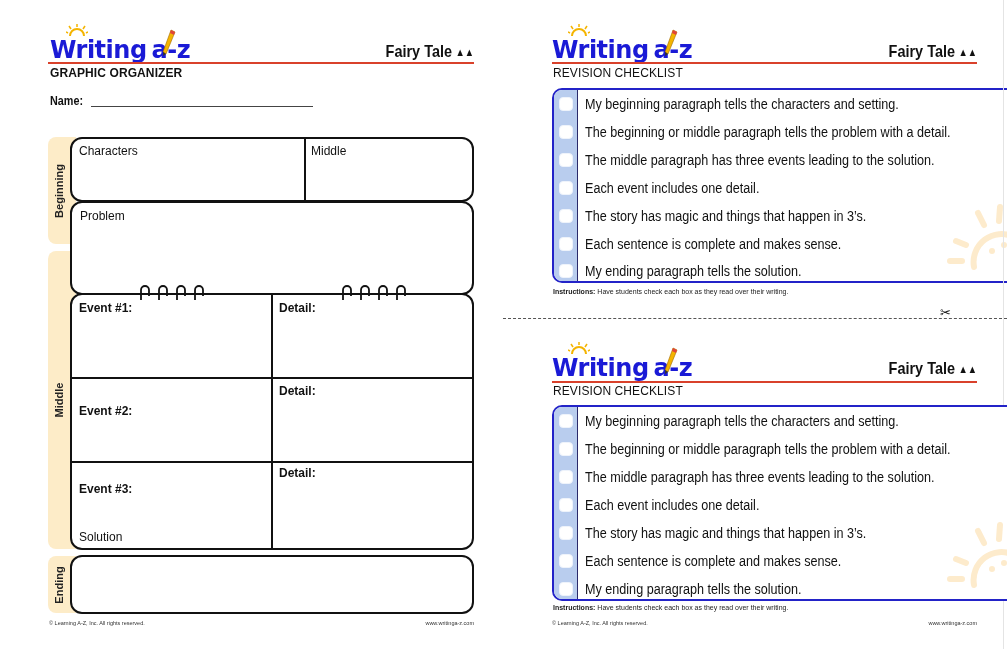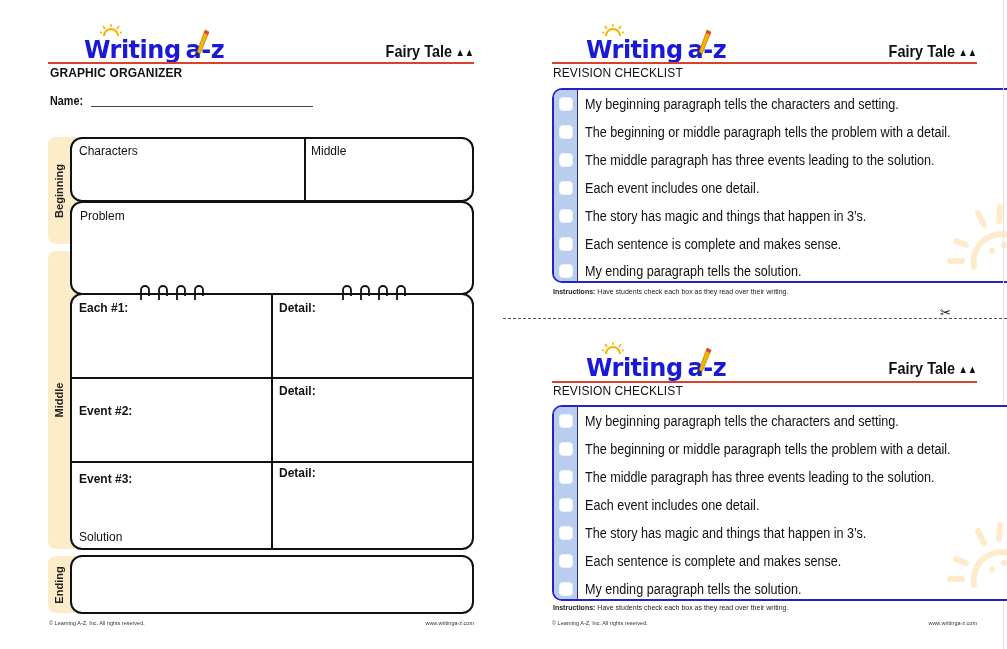--- a/index.html
+++ b/index.html
@@ -7,7 +7,7 @@
   body { position: relative; font-family: "Liberation Sans", sans-serif; color: #111; }
 
   
-  .logo { position: absolute; height: 32px; width: 140px; margin-left: 34px; }
+  .logo { position: absolute; height: 32px; width: 140px; }
   .logo-text {
     position: absolute; left: 0; bottom: 0;
     font-family: "DejaVu Sans", sans-serif; font-weight: bold;

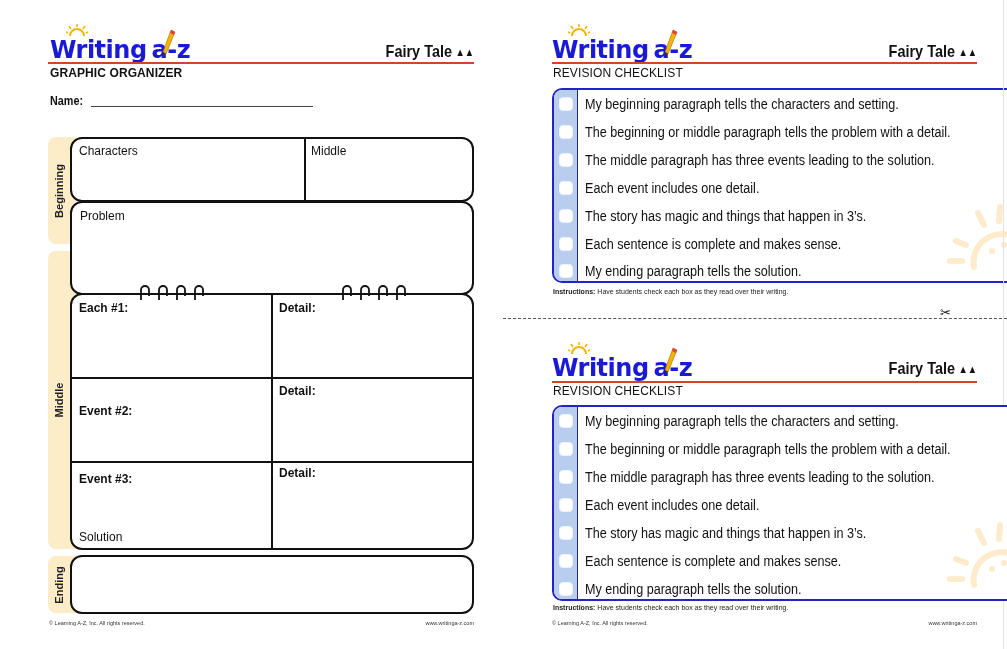--- a/index.html
+++ b/index.html
@@ -136,7 +136,7 @@
   <div class="hline" style="left:72px; width:400px; top:377px;"></div>
   <div class="hline" style="left:72px; width:400px; top:461px;"></div>
 
-  <div class="cell-label b" style="left:79px; top:301px;">Each #1:</div>
+  <div class="cell-label b" style="left:79px; top:301px;">Event #1:</div>
   <div class="cell-label b" style="left:279px; top:301px;">Detail:</div>
   <div class="cell-label b" style="left:79px; top:404px;">Event #2:</div>
   <div class="cell-label b" style="left:279px; top:384px;">Detail:</div>

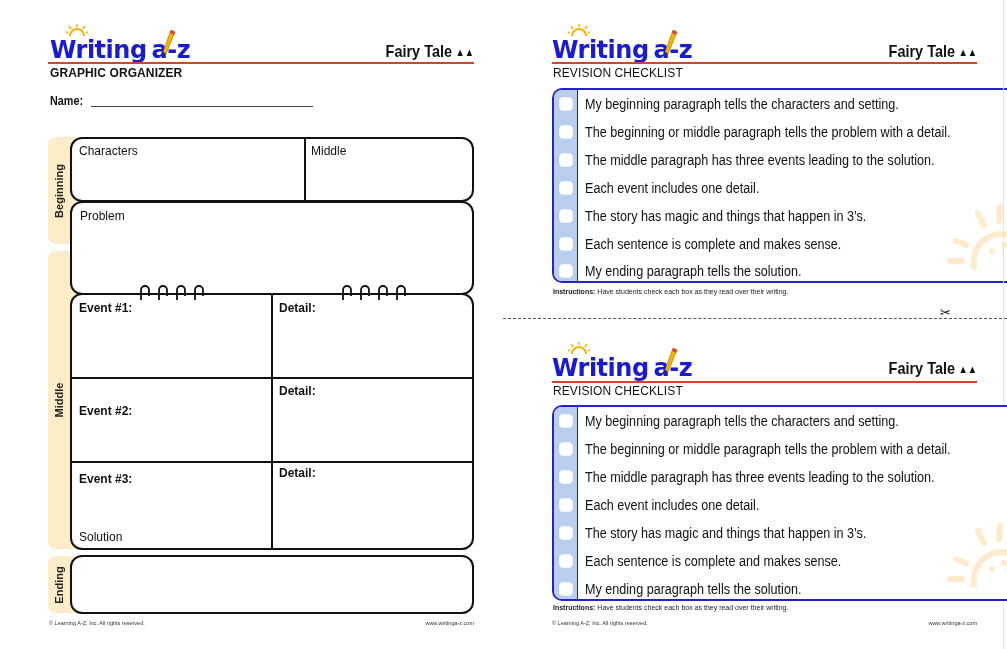--- a/index.html
+++ b/index.html
@@ -140,7 +140,7 @@
   <div class="cell-label b" style="left:279px; top:301px;">Detail:</div>
   <div class="cell-label b" style="left:79px; top:404px;">Event #2:</div>
   <div class="cell-label b" style="left:279px; top:384px;">Detail:</div>
-  <div class="cell-label b" style="left:79px; top:472px;">Event #3:</div>
+  <div class="cell-label b" style="left:79px; top:482px;">Event #3:</div>
   <div class="cell-label b" style="left:279px; top:466px;">Detail:</div>
 
   <svg class="rings" style="left:138px; top:284px;" viewBox="0 0 70 18">

